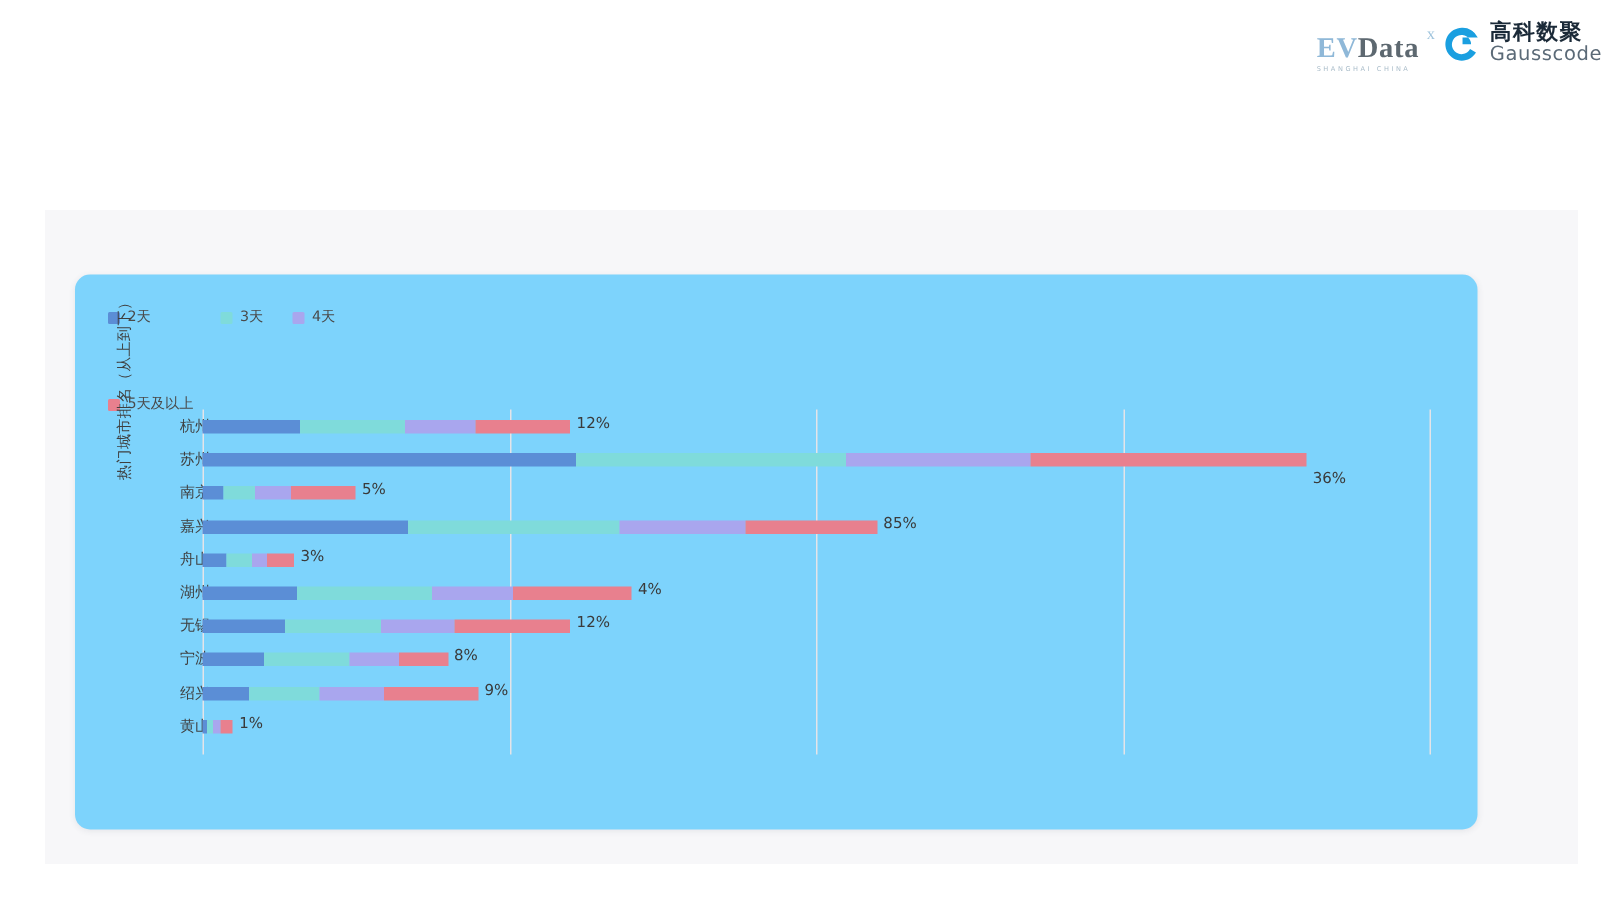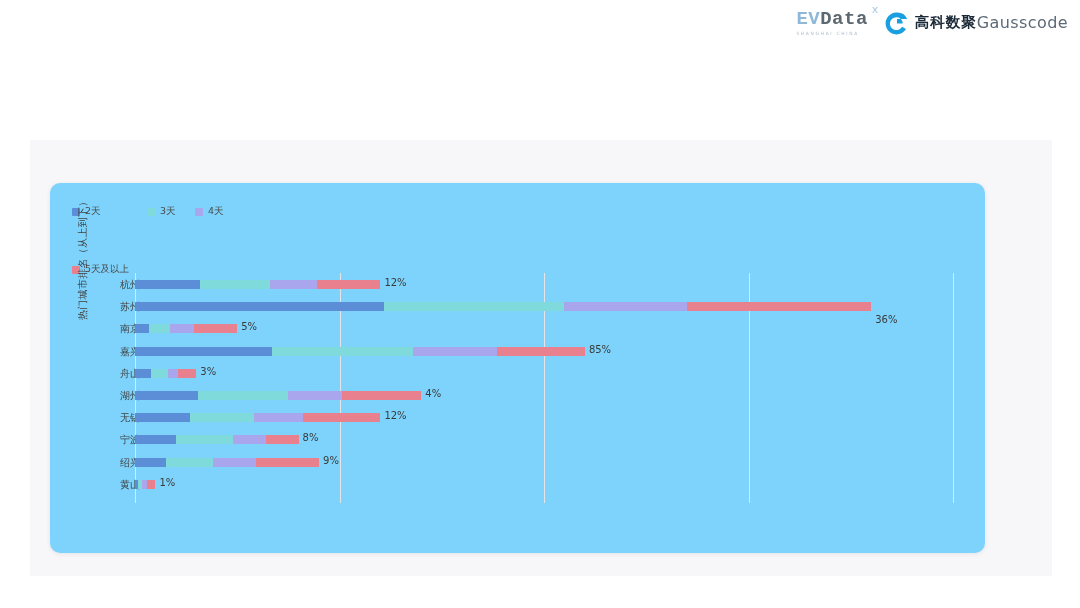--- a/index.html
+++ b/index.html
@@ -23,11 +23,12 @@
   }
   .logo-evdata { position: relative; display: flex; flex-direction: column; align-items: flex-start; }
   .logo-evdata .word {
-    font-family: Liberation Mono, monospace;
+    font-family: Liberation Serif, serif;
     font-size: 19px; font-weight: 600; letter-spacing: .5px;
     color: #5d6870;
     line-height: 1;
     position: relative;
+    margin-top: 13px;
   }
   .logo-evdata .word .ev { color: #8fb8d8; }
   .logo-evdata .word .sup {

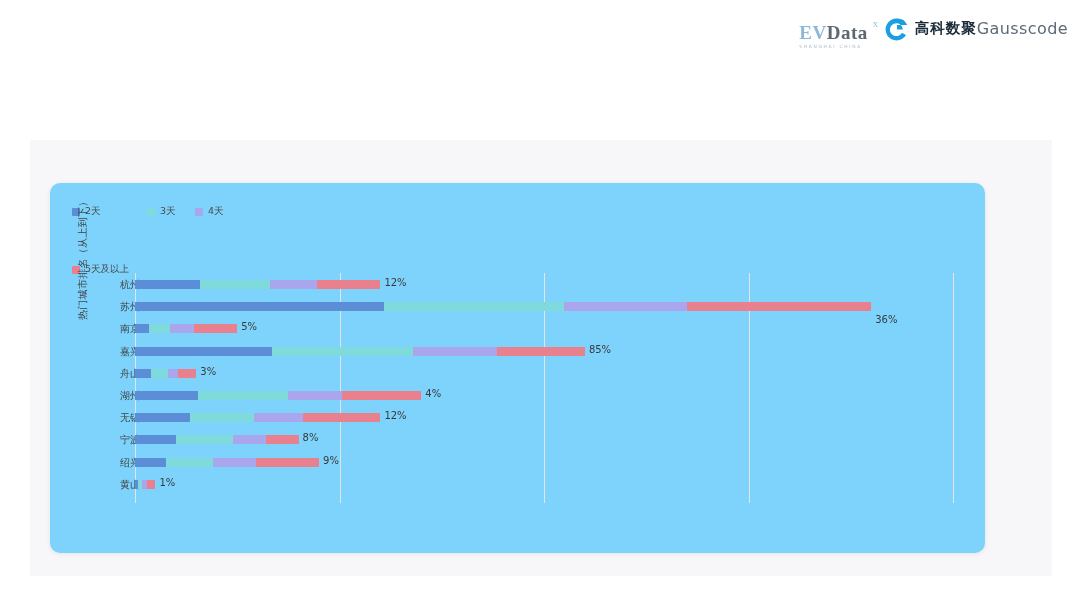--- a/index.html
+++ b/index.html
@@ -43,7 +43,7 @@
   }
   .logo-gauss { display: flex; align-items: center; gap: 6px; }
   .logo-gauss .mark { width: 25px; height: 25px; display: block; }
-  .logo-gauss .txt { display: flex; flex-direction: row; line-height: 1.05; }
+  .logo-gauss .txt { display: flex; flex-direction: column; line-height: 1.05; }
   .logo-gauss .cn {
     font-size: 14.5px; font-weight: 700; color: #1b2a38;
     letter-spacing: 1px;

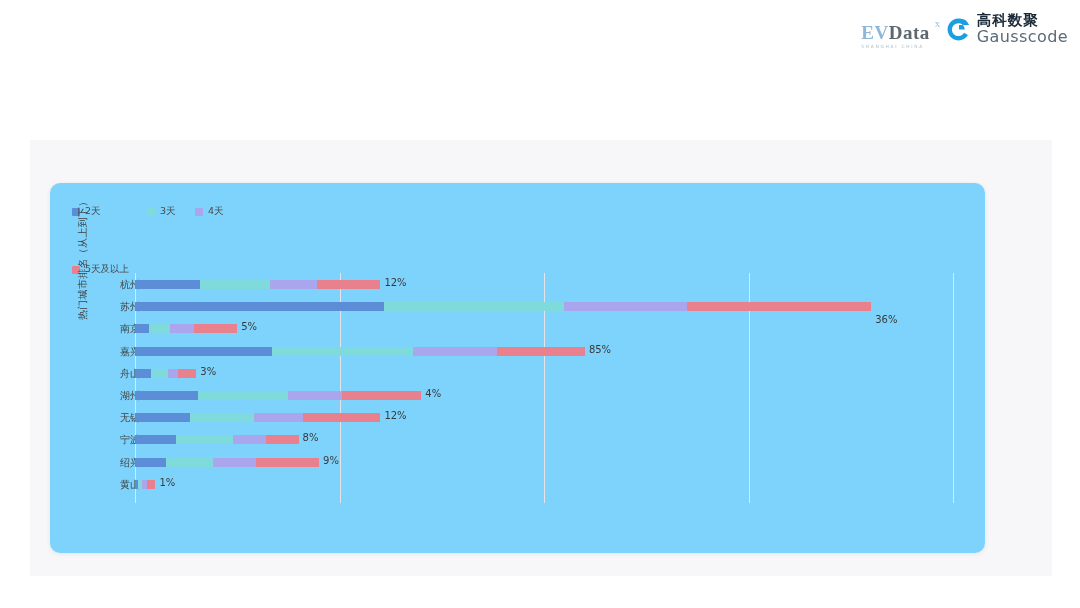--- a/index.html
+++ b/index.html
@@ -50,7 +50,7 @@
     font-family: "DejaVu Sans", "Liberation Sans", sans-serif;
   }
   .logo-gauss .en {
-    font-size: 16px; color: #5b6a77; letter-spacing: .4px;
+    font-size: 13px; color: #5b6a77; letter-spacing: .4px;
     font-family: "DejaVu Sans", sans-serif;
   }
 

